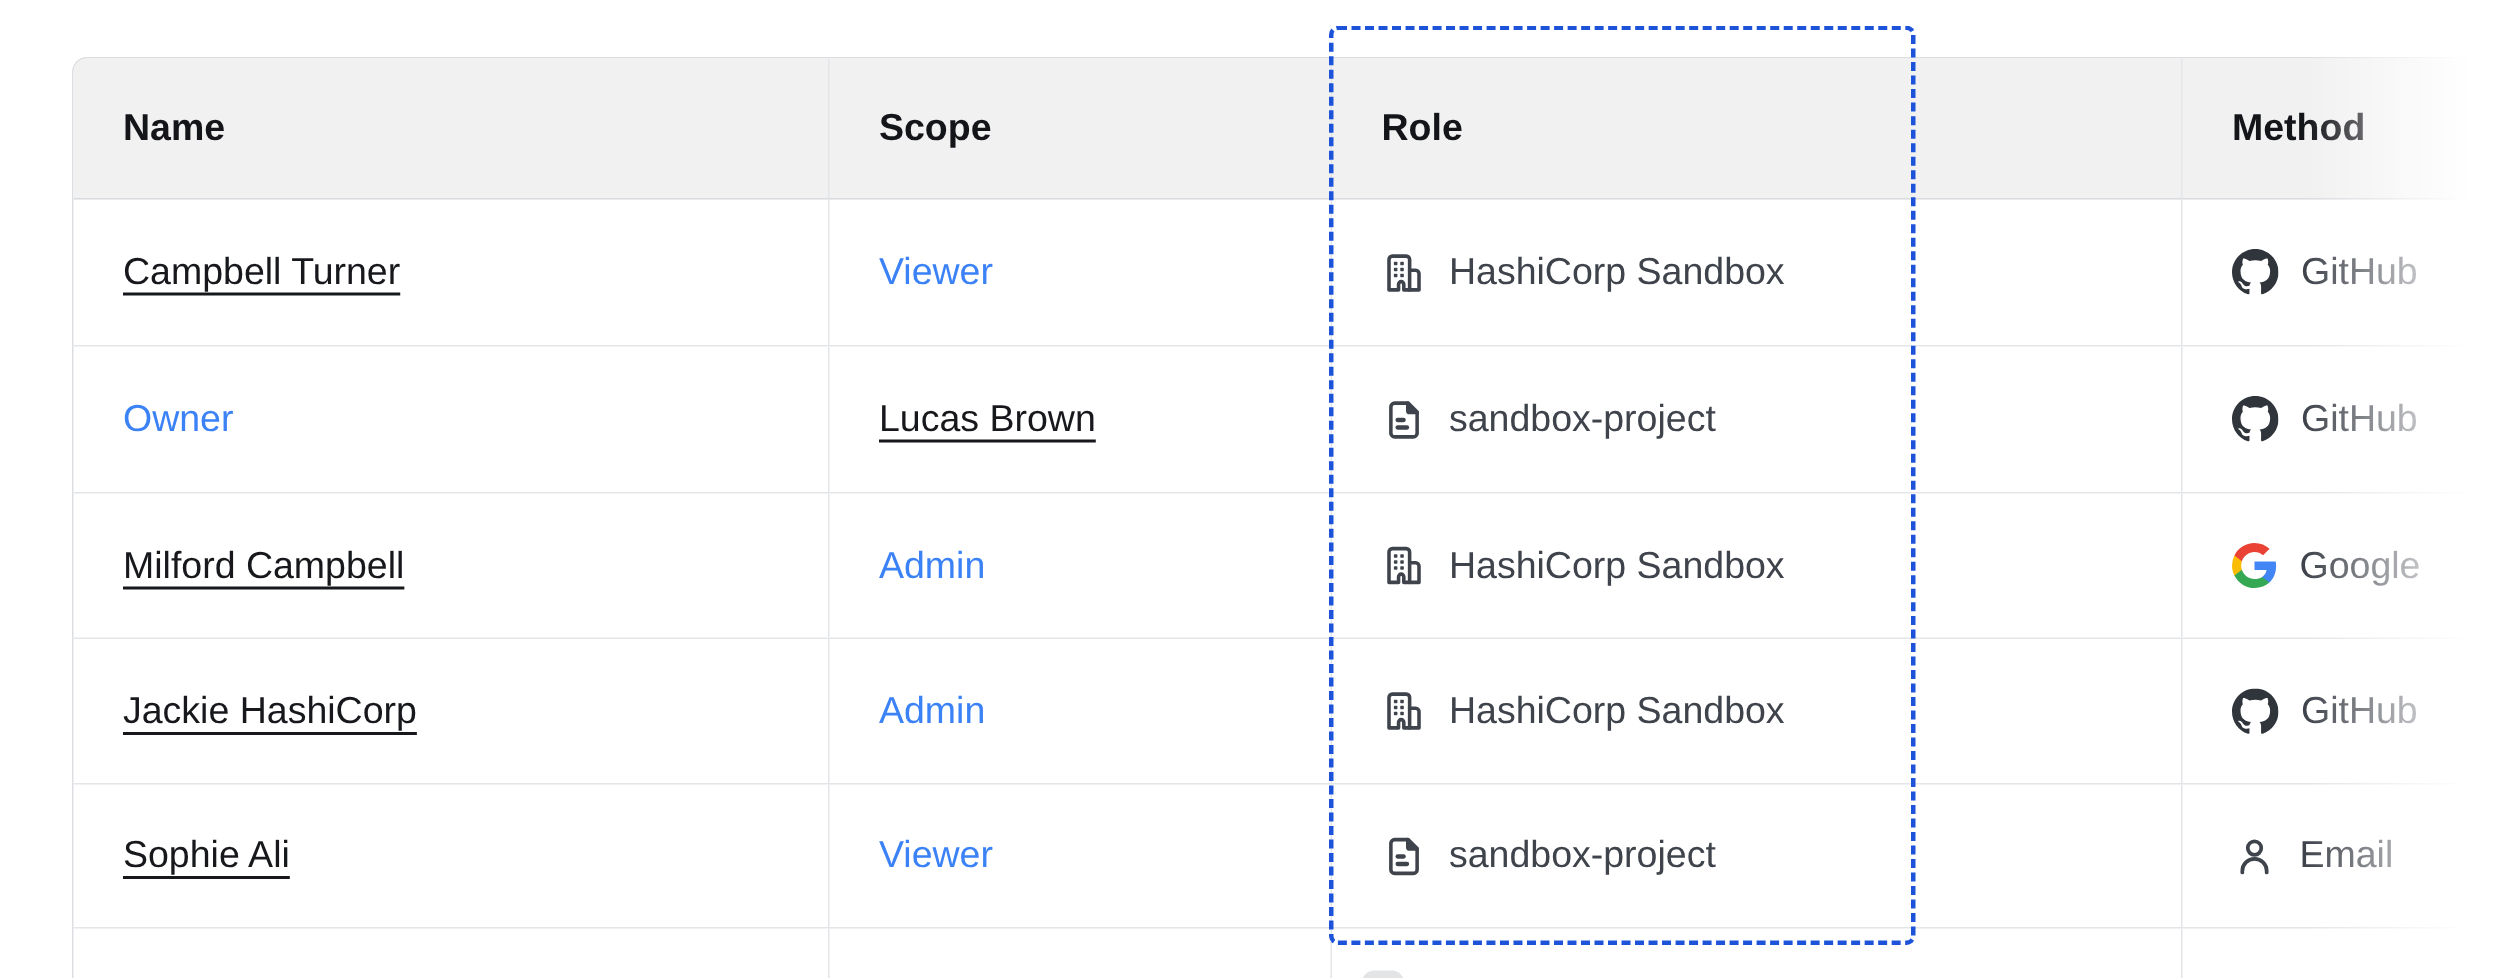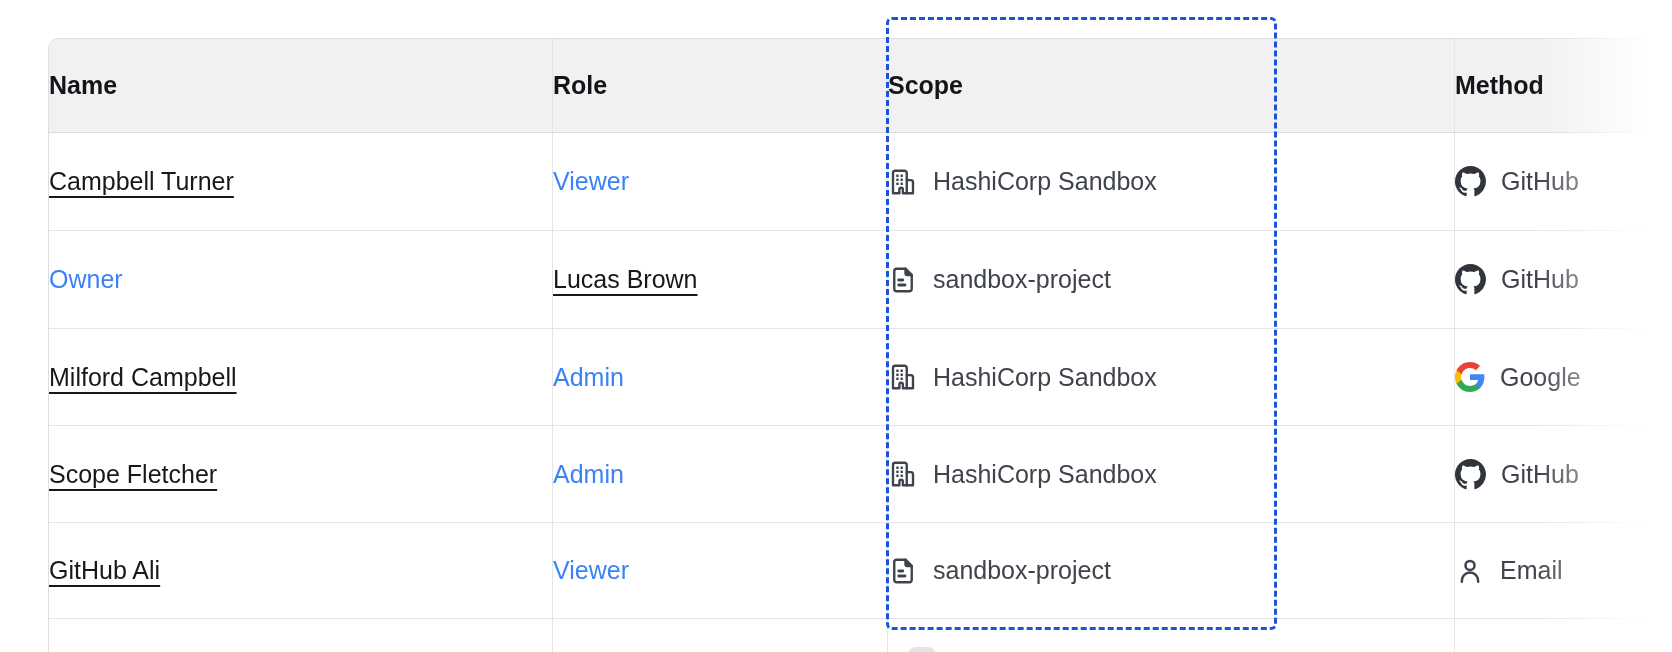--- a/index.html
+++ b/index.html
@@ -16,7 +16,7 @@
   .thead{background:#f1f1f2;height:93px;border-bottom:1px solid #d9dbdf;}
   .r-a{height:97px;} .r-b{height:97px;} .r-c{height:96px;} .r-d{height:96px;} .r-e{height:95px;}
   .r-partial{height:60px;border-bottom:none;}
-  .cell{display:flex;align-items:center;gap:15px;
+  .cell{display:flex;align-items:center;padding-left:33px;gap:15px;
         font-size:25px;color:#3f434b;white-space:nowrap;overflow:hidden;}
   .cb{border-right:1px solid #e4e5e8;}
   .thead .cell{font-weight:700;color:#141519;}

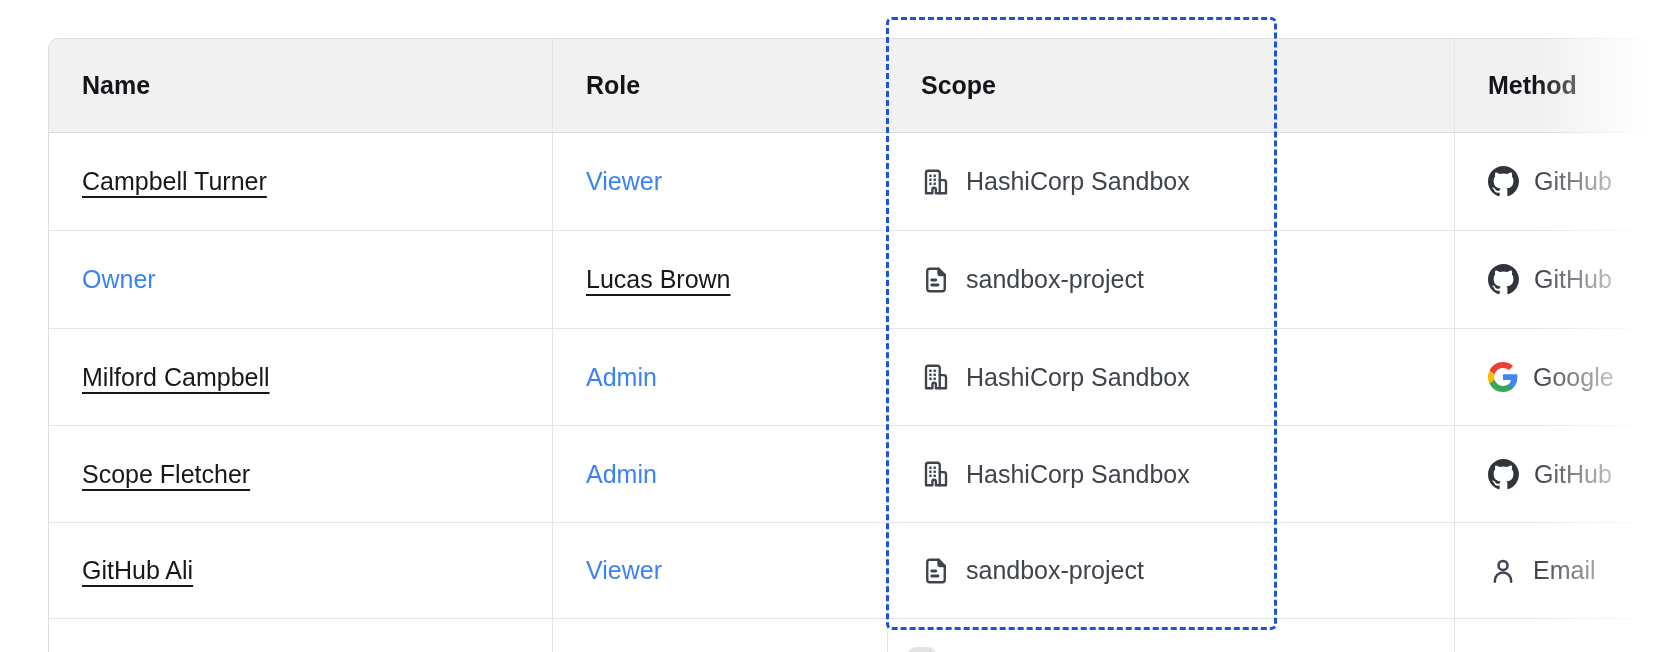--- a/index.html
+++ b/index.html
@@ -48,10 +48,10 @@
         <span>Name</span>
       </div>
     <div class="cell cb">
+        <span>Scope</span>
+      </div>
+    <div class="cell cb">
         <span>Role</span>
-      </div>
-    <div class="cell cb">
-        <span>Scope</span>
       </div>
     <div class="cell">
         <span>Method</span>

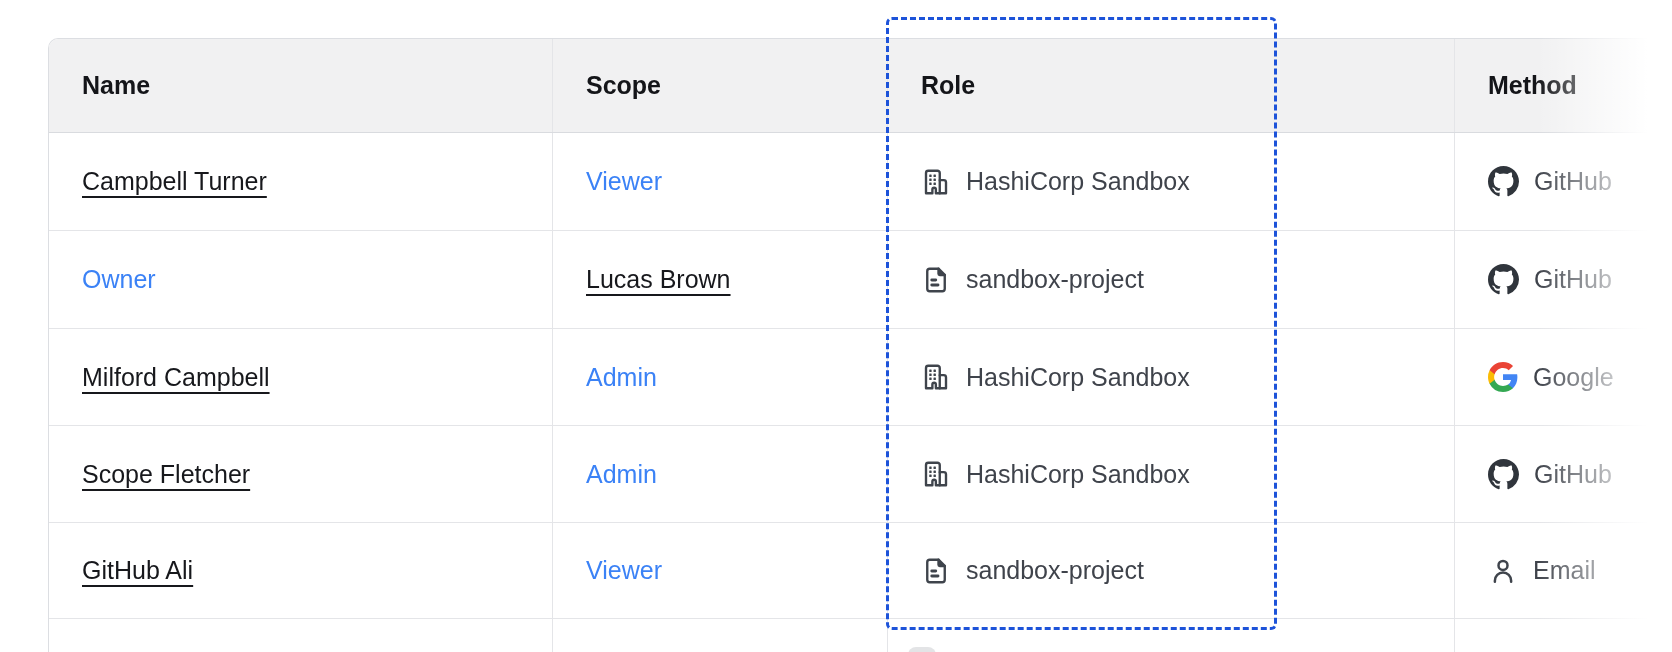--- a/index.html
+++ b/index.html
@@ -159,7 +159,7 @@
 
   <div class="row r-d">
     <div class="cell cb">
-      <a class="name-link">Scope Fletcher</a>
+      <a class="name-link">Jackie HashiCorp</a>
     </div>
     <div class="cell cb">
       <span class="role-text">Admin</span>

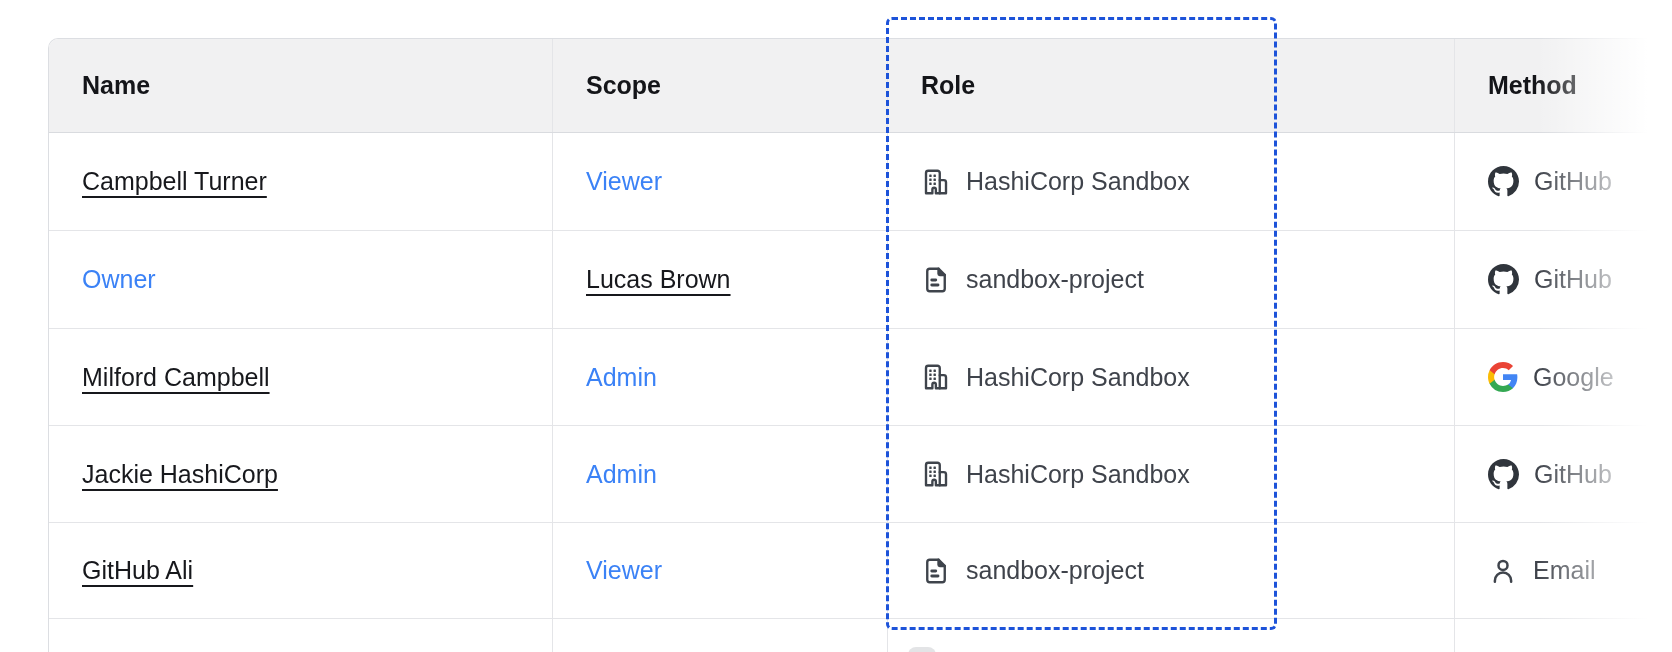--- a/index.html
+++ b/index.html
@@ -193,7 +193,7 @@
 
   <div class="row r-e">
     <div class="cell cb">
-      <a class="name-link">GitHub Ali</a>
+      <a class="name-link">Sophie Ali</a>
     </div>
     <div class="cell cb">
       <span class="role-text">Viewer</span>

